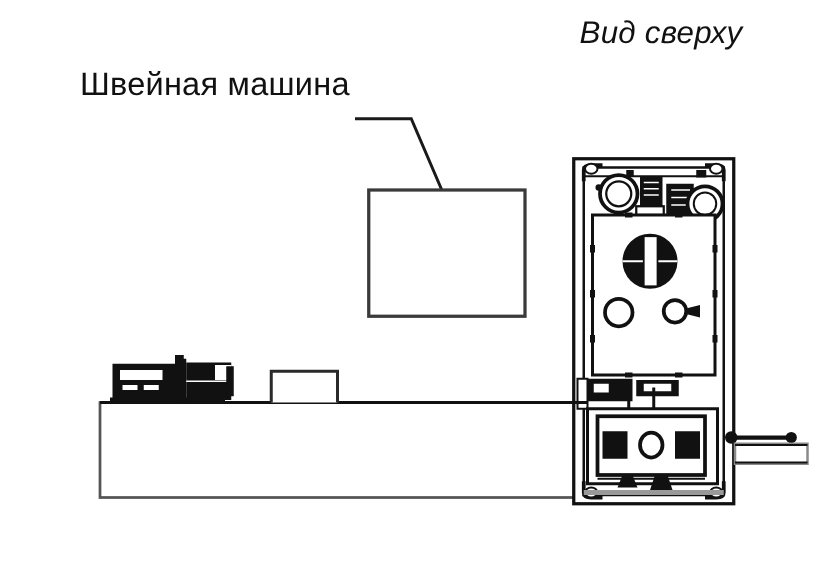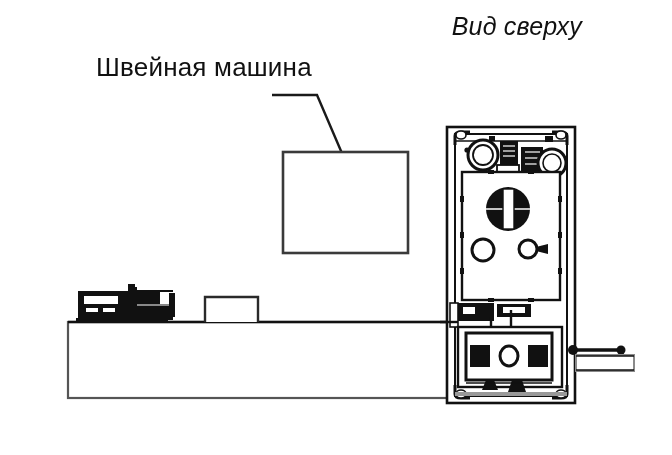--- a/index.html
+++ b/index.html
@@ -16,7 +16,7 @@
   }
   #diagram-root {
     position: absolute;
-    left: 0;
+    left: 12px;
     top: 0;
     width: 600px;
     height: 455px;

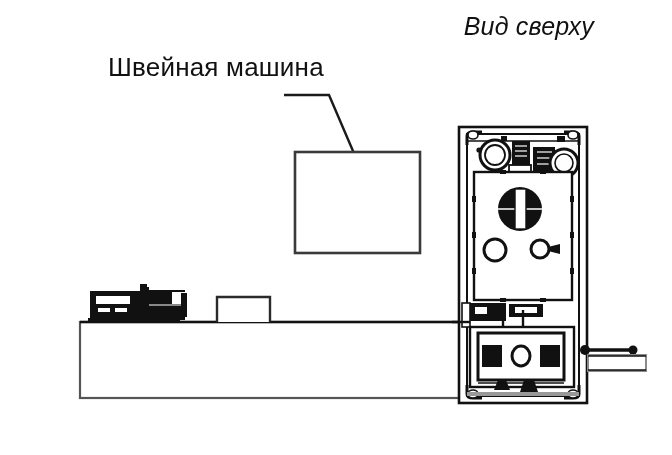--- a/index.html
+++ b/index.html
@@ -41,7 +41,6 @@
     color: #111111;
     white-space: nowrap;
     letter-spacing: 0.2px;
-    margin-left: 44px;
   }
   svg { display: block; }
 </style>

